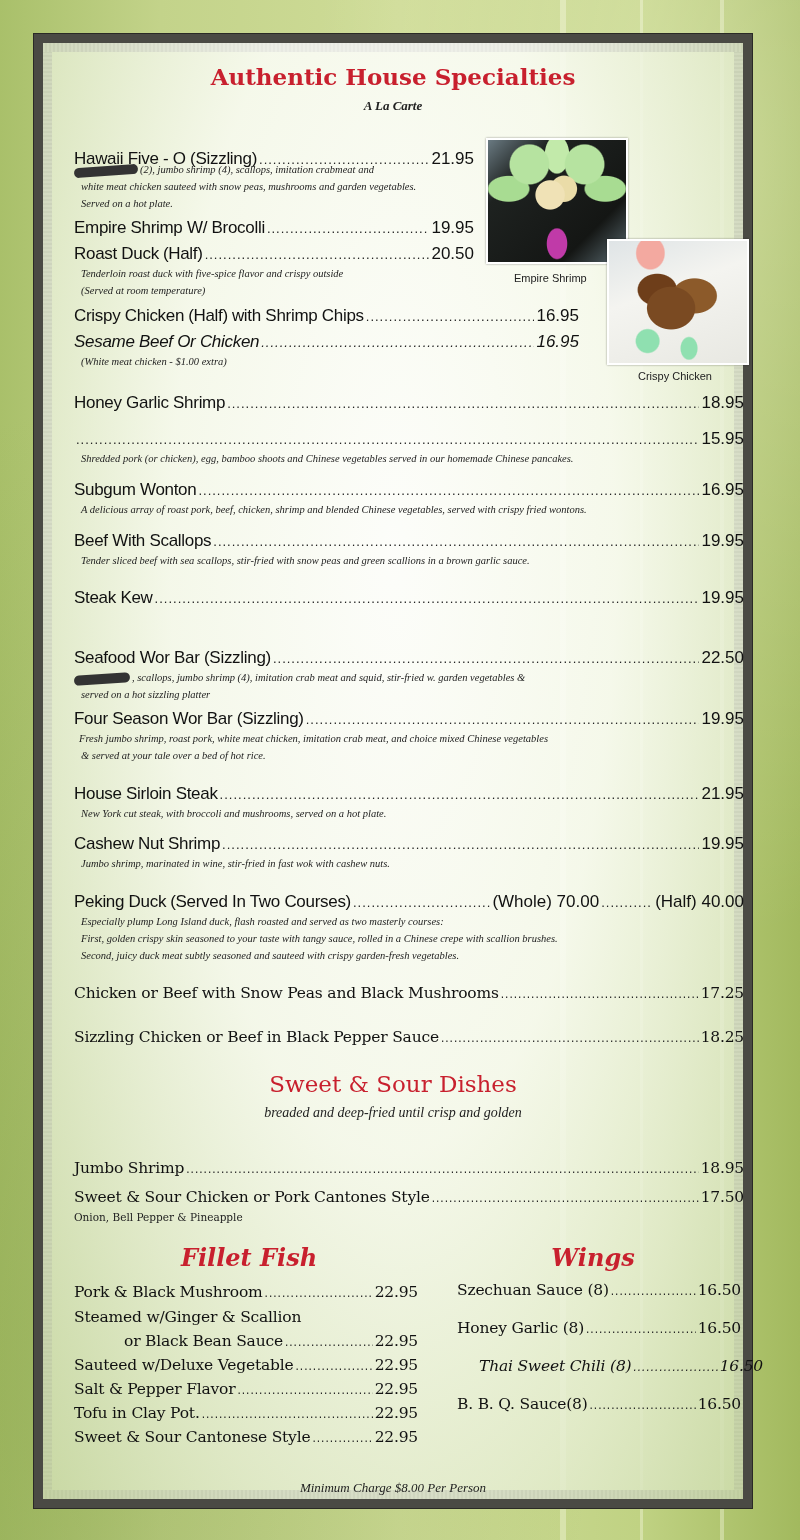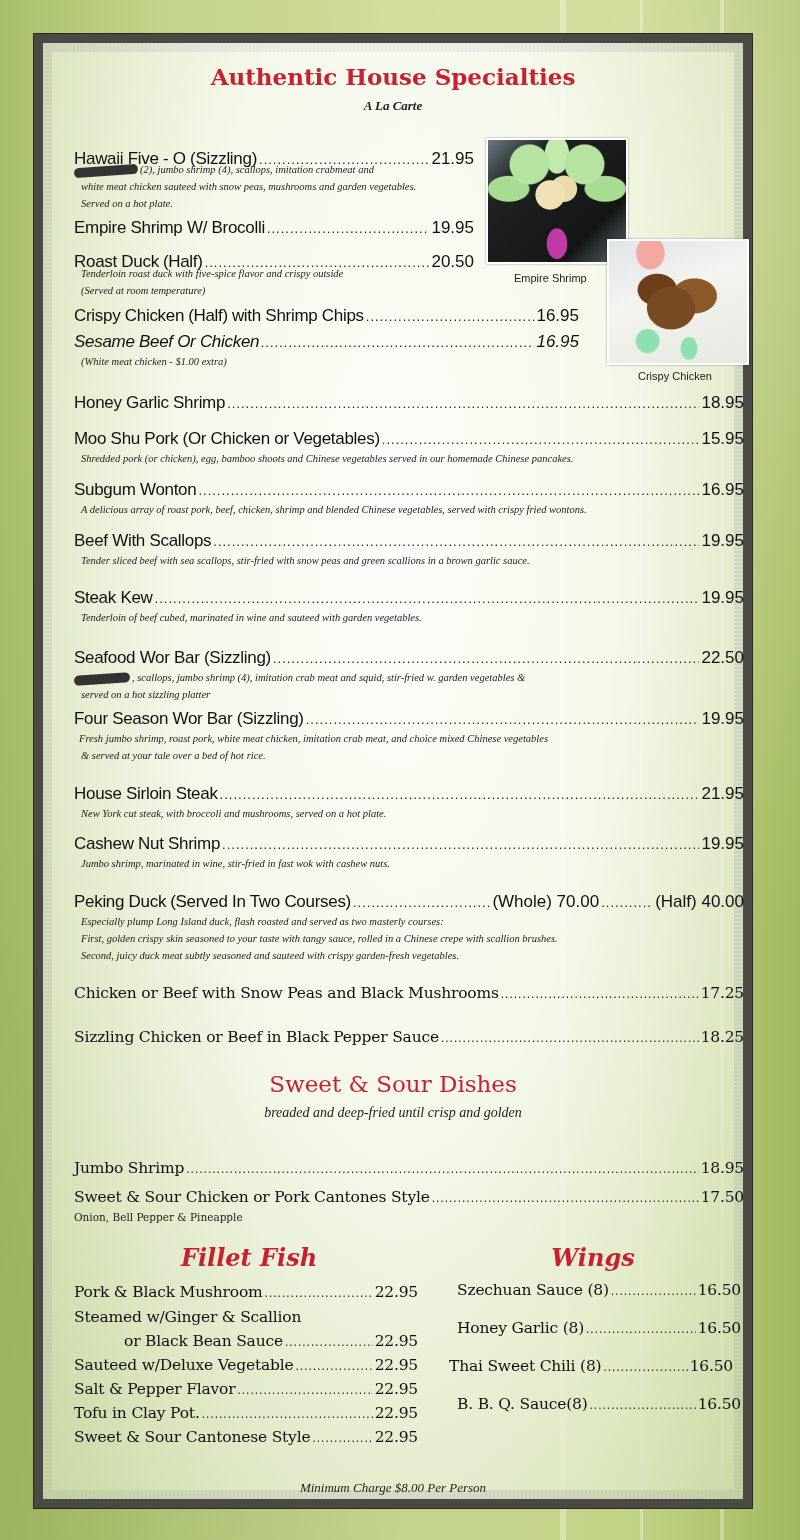--- a/index.html
+++ b/index.html
@@ -132,7 +132,7 @@
       <span class="price">19.95</span>
     </div>
 
-    <div class="item" style="left:31px; top:209px; width:400px;">
+    <div class="item" style="left:31px; top:201px; width:400px;">
       <span class="name">Roast Duck</span>
       <span class="name small" style="margin-left:4px">(Half)</span>
       <span class="dots"></span>

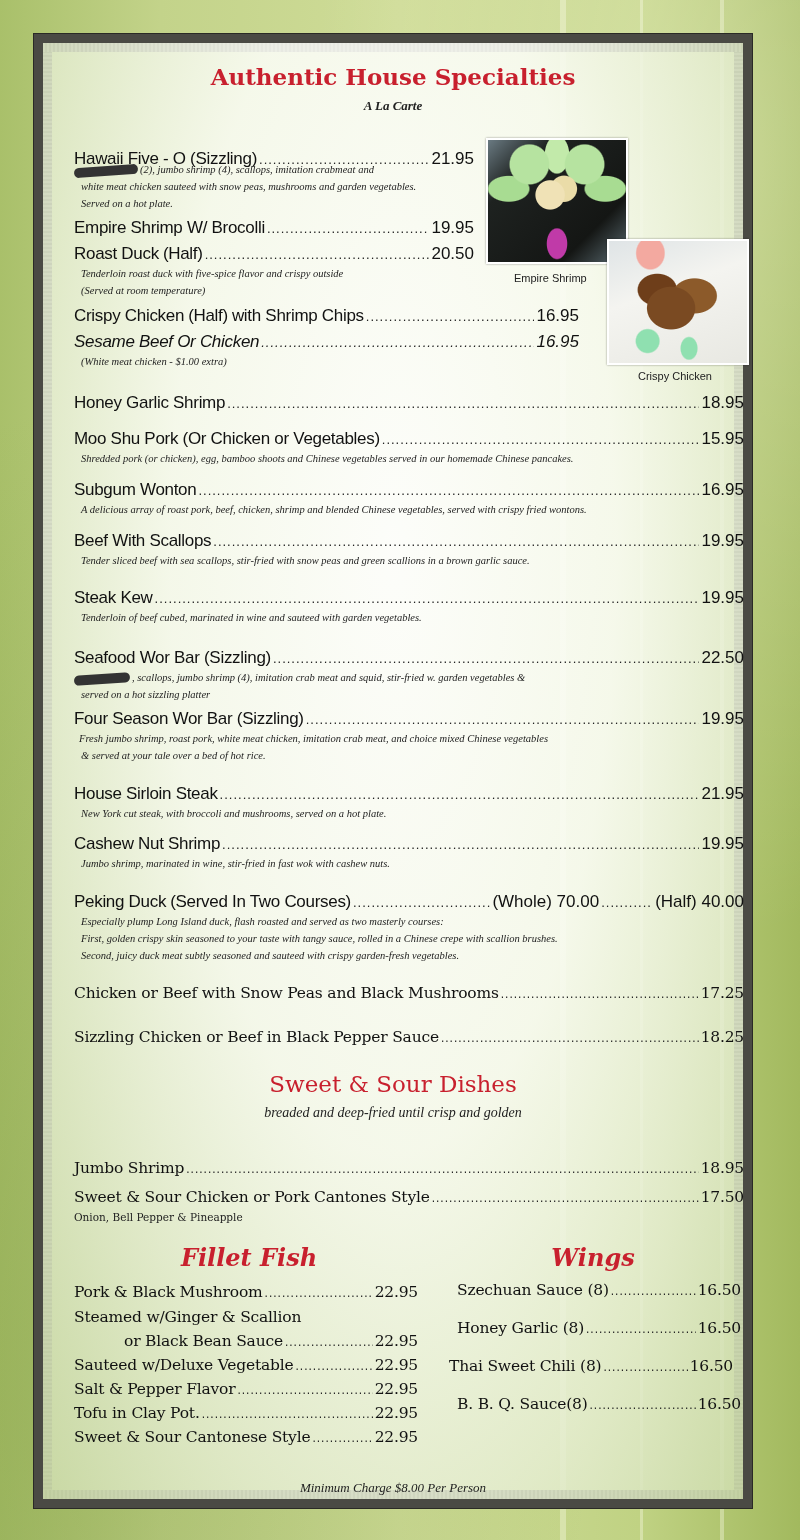--- a/index.html
+++ b/index.html
@@ -168,7 +168,6 @@
     </div>
 
     <div class="item" style="left:31px; top:386px; width:670px;">
-      <span class="name">Moo Shu Pork (Or Chicken or Vegetables)</span>
       <span class="dots"></span>
       <span class="price">15.95</span>
     </div>

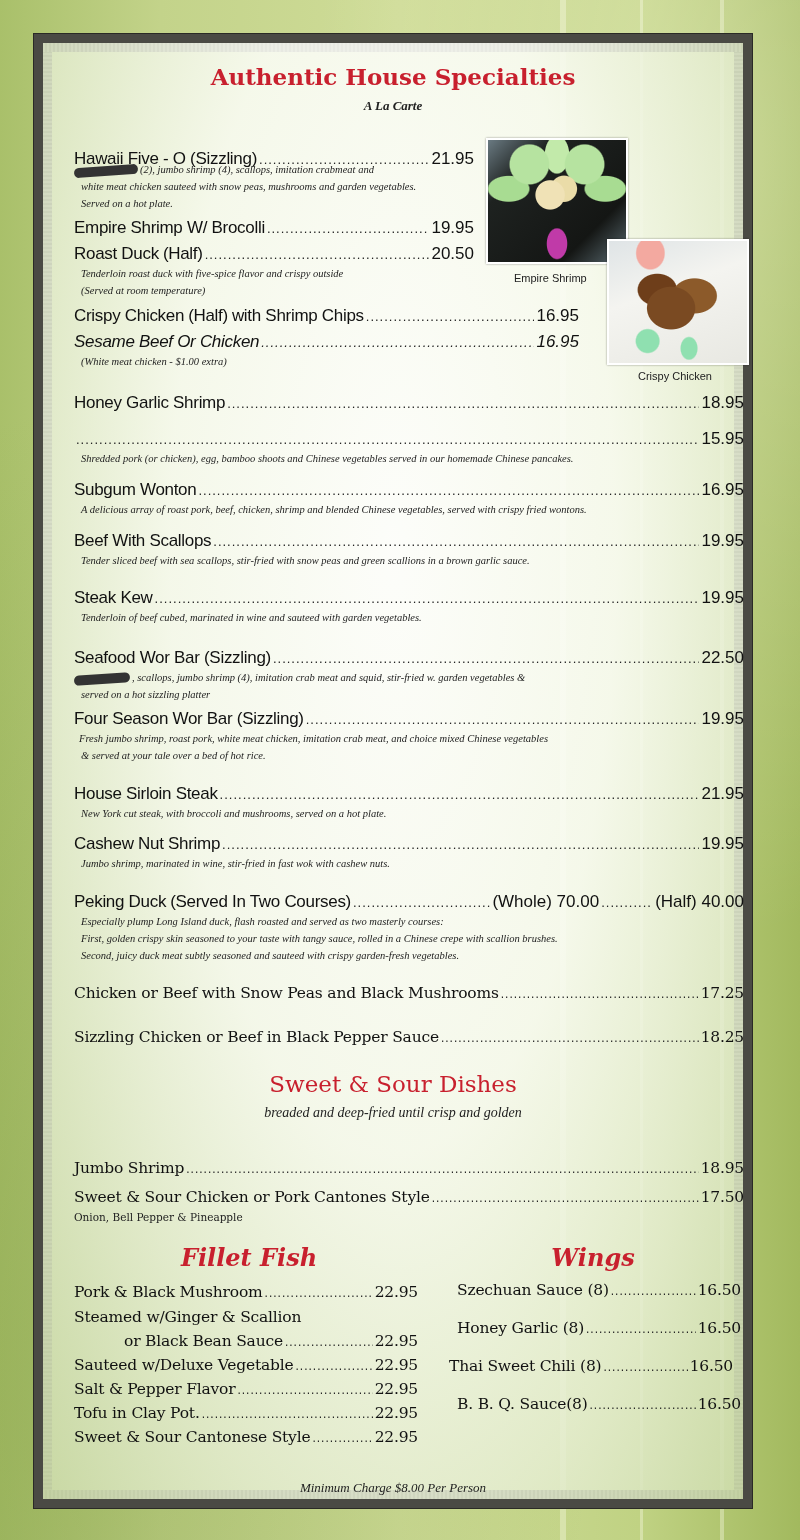--- a/index.html
+++ b/index.html
@@ -192,7 +192,6 @@
       <span class="dots"></span>
       <span class="price">19.95</span>
     </div>
-    <div class="desc" style="left:38px; top:567px;">Tenderloin of beef cubed, marinated in wine and sauteed with garden vegetables.</div>
 
     <div class="item" style="left:31px; top:605px; width:670px;">
       <span class="name">Seafood Wor Bar (Sizzling)</span>

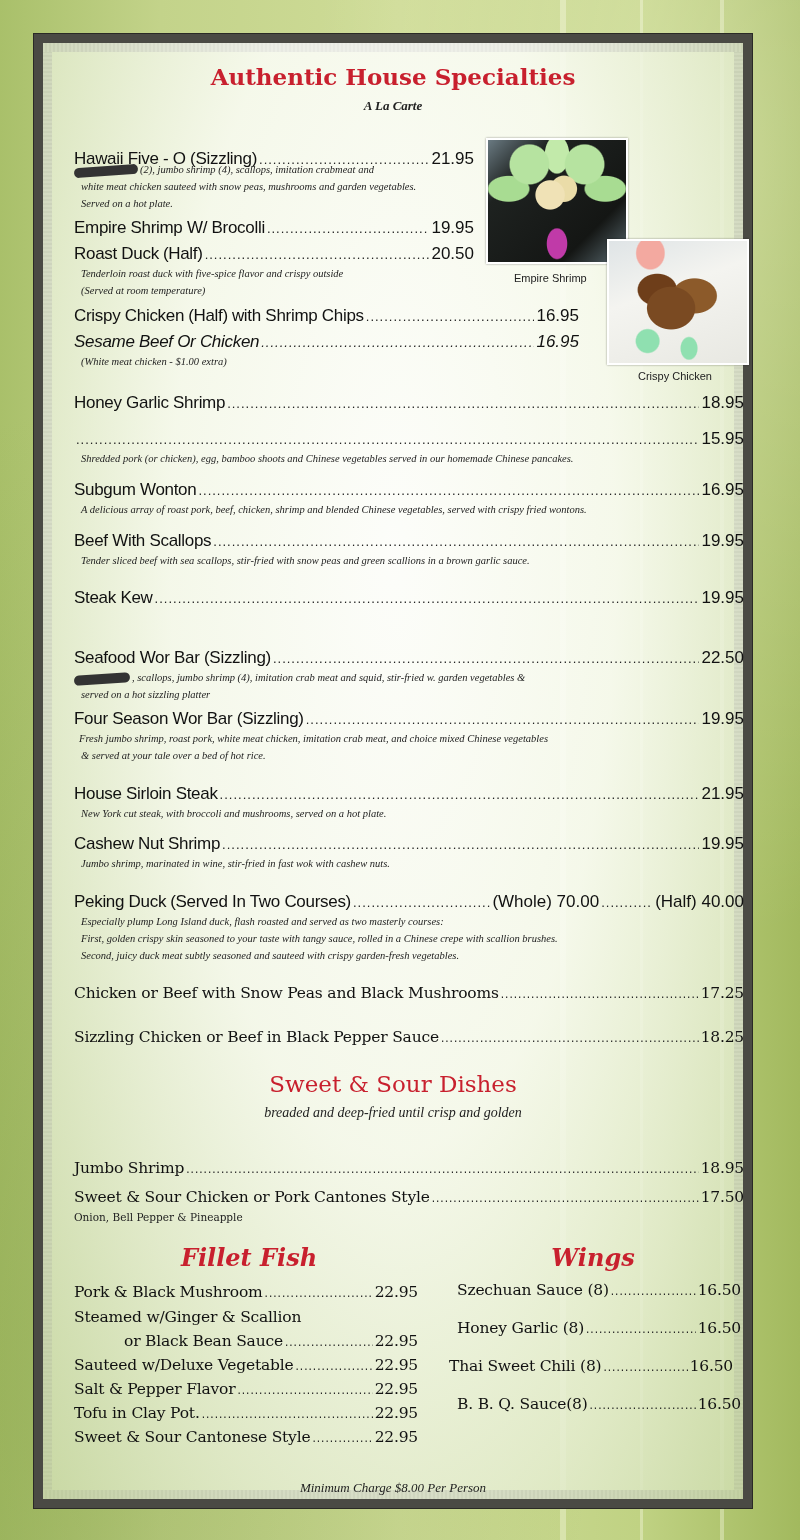--- a/index.html
+++ b/index.html
@@ -310,7 +310,7 @@
       <span class="dots"></span>
       <span class="price">16.50</span>
     </div>
-    <div class="item serif-item" style="left:406px; top:1314px; width:284px;">
+    <div class="item serif-item" style="left:436px; top:1314px; width:284px;font-style:italic;">
       <span class="name">Thai Sweet Chili (8)</span>
       <span class="dots"></span>
       <span class="price">16.50</span>

